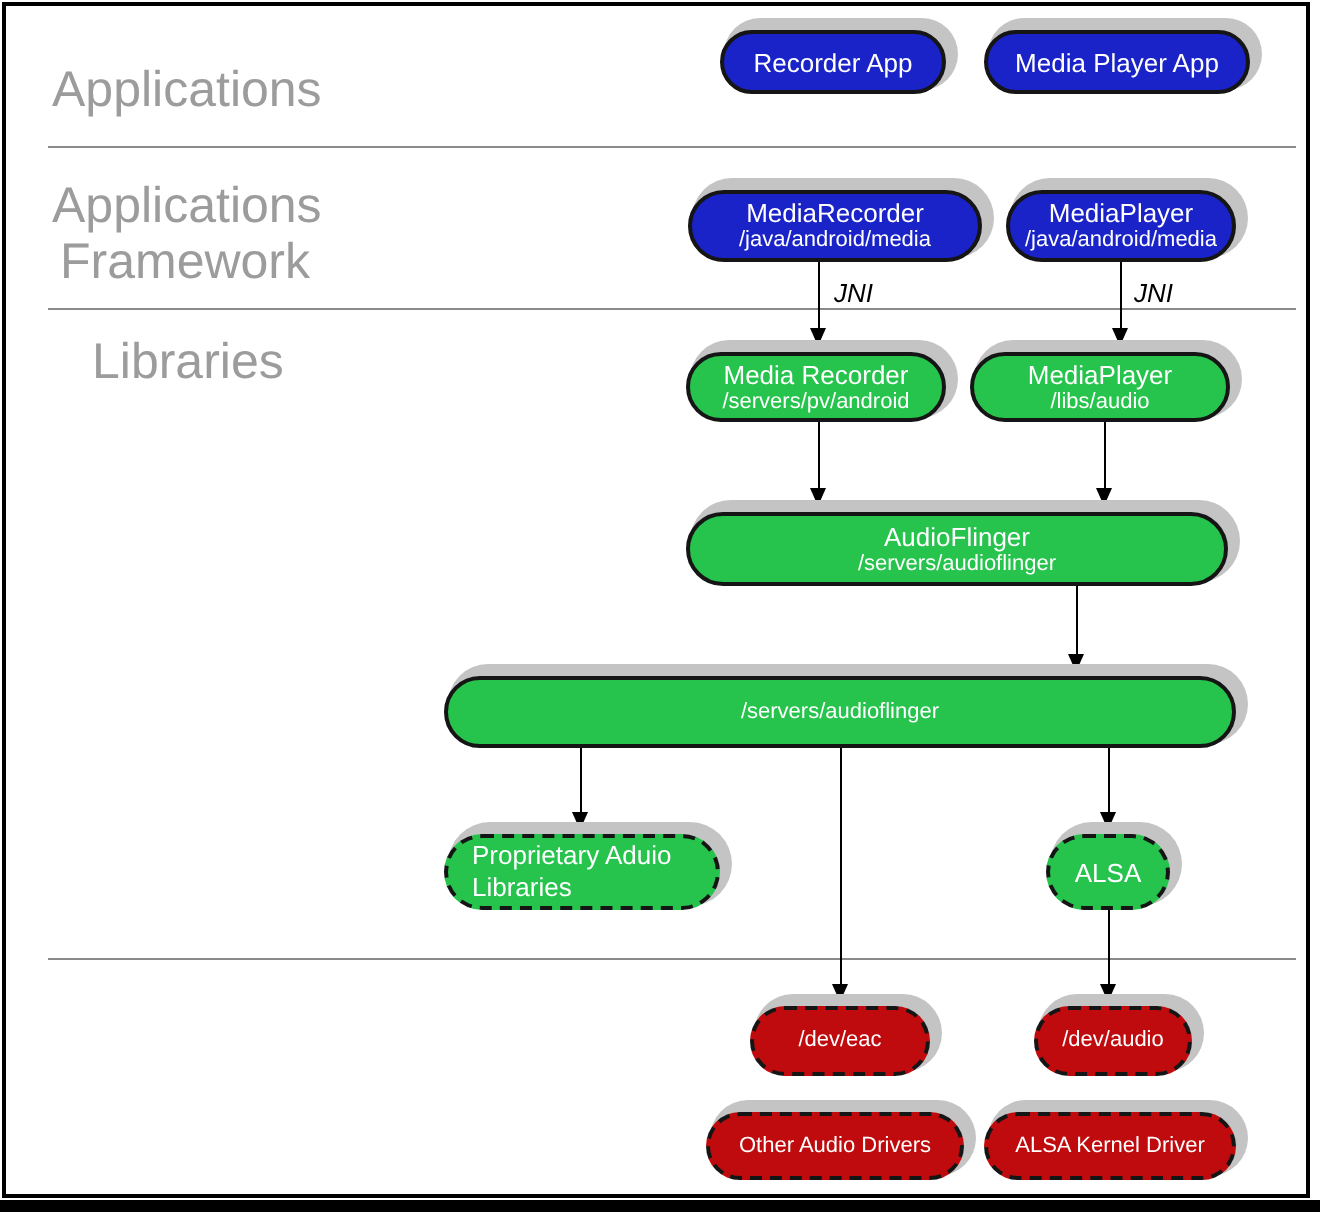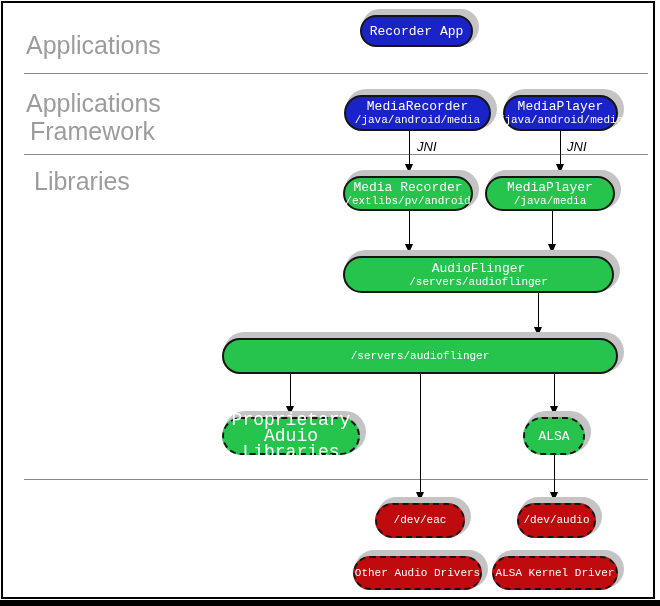--- a/index.html
+++ b/index.html
@@ -19,8 +19,8 @@
 
   .pill{position:absolute;border:2px solid #151515;border-radius:999px;
         display:flex;flex-direction:column;align-items:center;justify-content:center;
-        color:#fff;text-align:center;box-sizing:border-box;
-        box-shadow:4px -4px 0 2px var(--c-shadow,#c4c4c4);font-family:Liberation Mono, monospace;}
+        color:#fff;text-align:left;box-sizing:border-box;
+        box-shadow:4px -4px 0 2px var(--c-shadow,#c4c4c4);}
   .pill.blue{background:var(--c-blue,#1a23c8);}
   .pill.green{background:var(--c-green,#26c44d);}
   .pill.red{background:var(--c-red,#bf0b0d);}

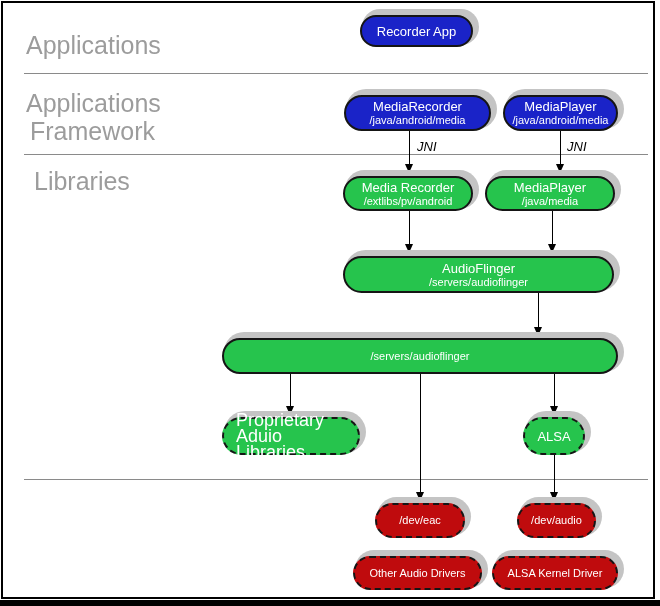--- a/index.html
+++ b/index.html
@@ -61,6 +61,9 @@
 
   <div class="pill blue" style="left:360px;top:15px;width:113px;height:32px">
     <div class="t1">Recorder App</div>
+  </div>
+  <div class="pill blue" style="left:492px;top:15px;width:133px;height:32px">
+    <div class="t1">Media Player App</div>
   </div>
 
   <div class="pill blue" style="left:344px;top:95px;width:147px;height:36px">

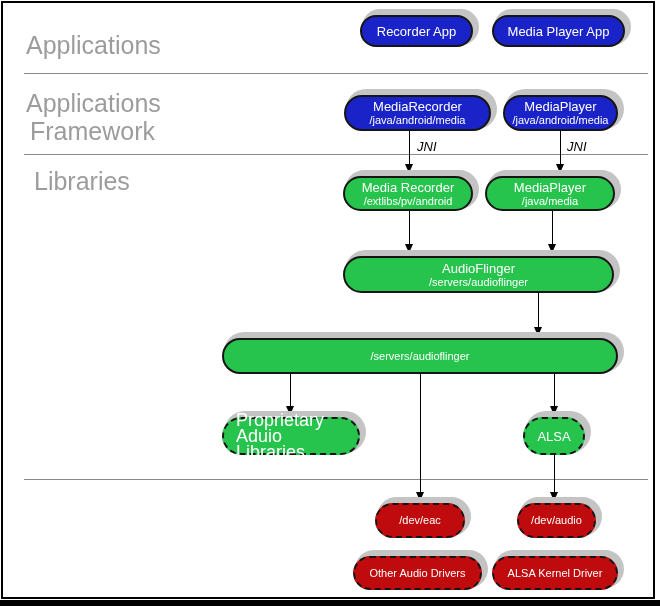--- a/index.html
+++ b/index.html
@@ -15,7 +15,7 @@
          line-height:28px;letter-spacing:0px;}
   .layer span{display:block;}
   .ind6{margin-left:4px;}
-  .ind20{margin-left:8px;}
+  .ind20{margin-left:20px;}
 
   .pill{position:absolute;border:2px solid #151515;border-radius:999px;
         display:flex;flex-direction:column;align-items:center;justify-content:center;

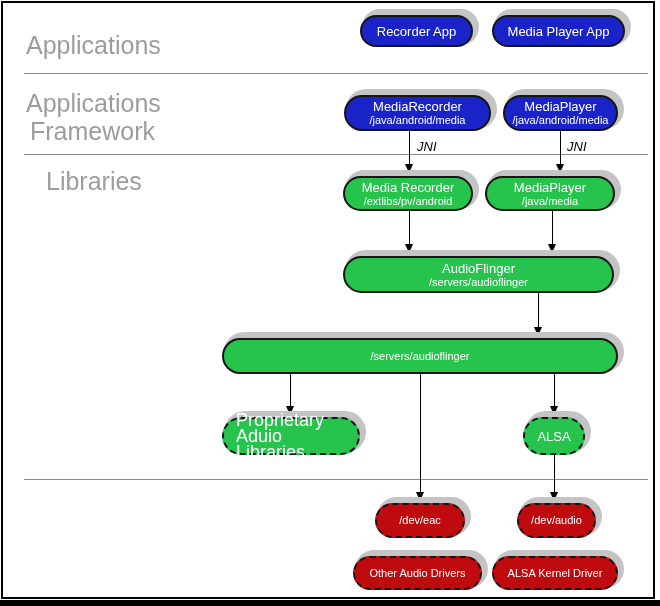--- a/index.html
+++ b/index.html
@@ -85,7 +85,7 @@
 
   <div class="pill green" style="left:343px;top:176px;width:130px;height:35px">
     <div class="t1">Media Recorder</div>
-    <div class="t2">/extlibs/pv/android</div>
+    <div class="t2">/servers/pv/android</div>
   </div>
   <div class="pill green" style="left:485px;top:176px;width:130px;height:35px">
     <div class="t1">MediaPlayer</div>

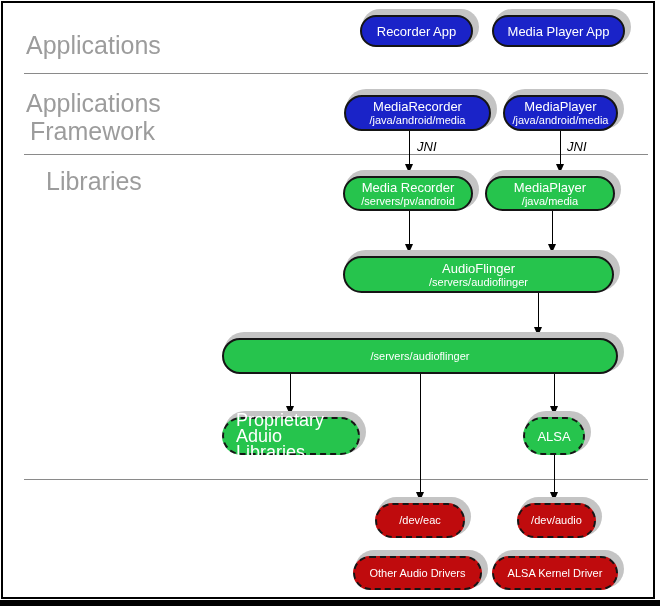--- a/index.html
+++ b/index.html
@@ -89,7 +89,7 @@
   </div>
   <div class="pill green" style="left:485px;top:176px;width:130px;height:35px">
     <div class="t1">MediaPlayer</div>
-    <div class="t2">/java/media</div>
+    <div class="t2">/libs/audio</div>
   </div>
 
   <div class="vl" style="left:409px;top:211px;height:33px"></div>

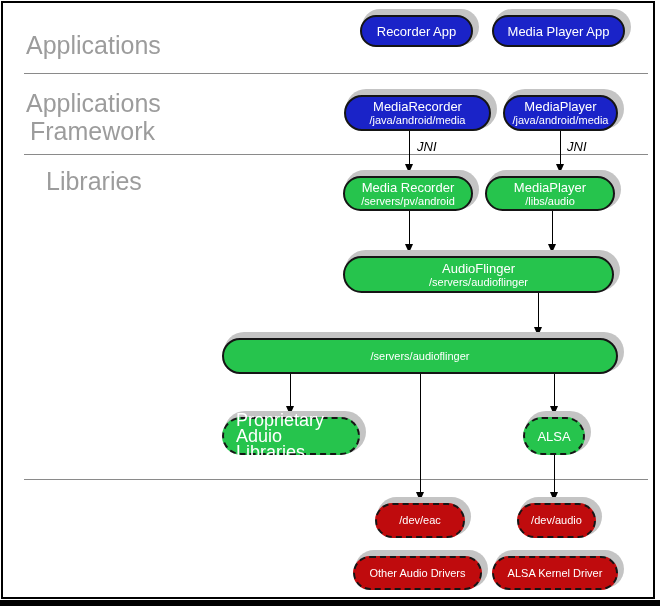--- a/index.html
+++ b/index.html
@@ -26,7 +26,7 @@
   .pill.red{background:var(--c-red,#bf0b0d);}
   .pill.dashed{border-style:dashed;}
   .t1{font-size:13px;line-height:15px;white-space:nowrap;}
-  .t1w{font-size:18px;line-height:16px;padding:0 12px;}
+  .t1w{font-size:13px;line-height:16px;padding:0 12px;}
   .t2{font-size:11px;line-height:13px;white-space:nowrap;}
   .red .t1{font-size:11px;}
 

